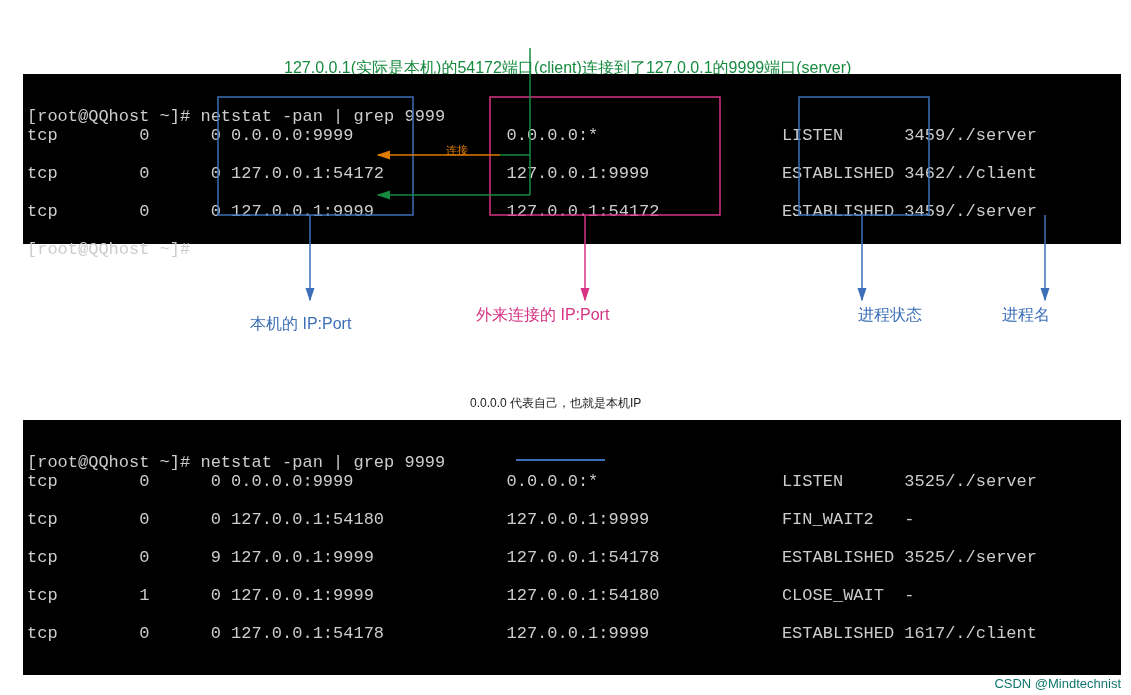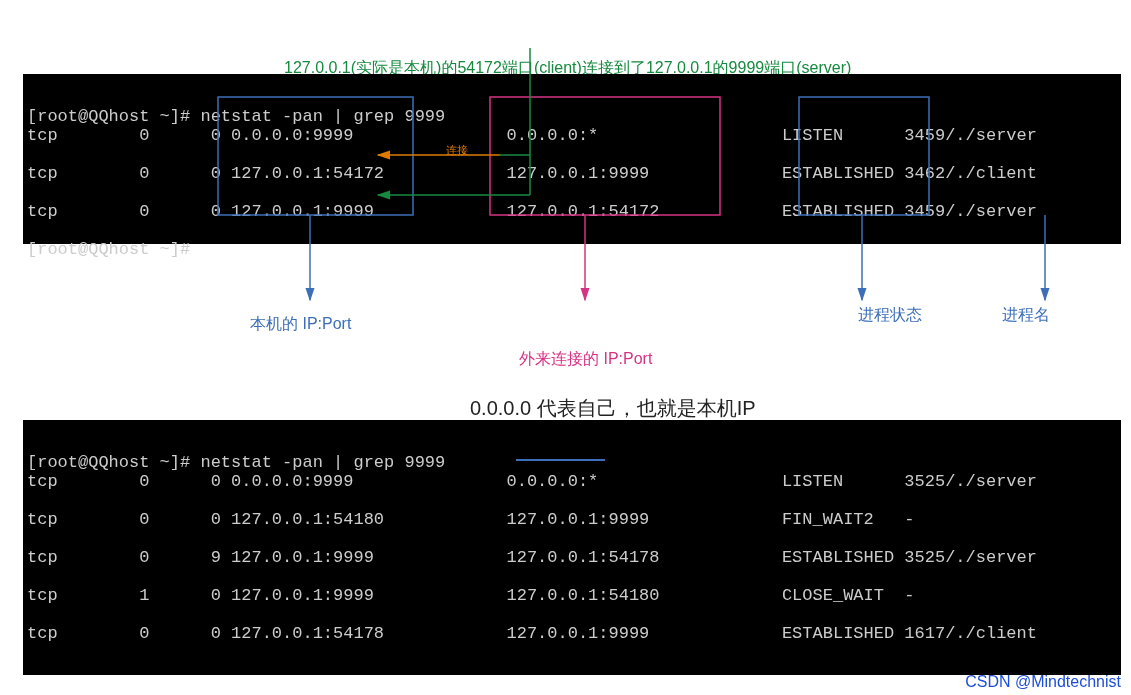--- a/index.html
+++ b/index.html
@@ -68,7 +68,7 @@
 <div class="annotation" style="left:446px; top:143px; color:#e07b00; font-size:11px;">连接</div>
 
 <div class="annotation blue-text" style="left:250px; top:314px;">本机的 IP:Port</div>
-<div class="annotation magenta-text" style="left:519px; top:305px;margin-top:44px;">外来连接的 IP:Port</div>
+<div class="annotation magenta-text" style="left:476px; top:305px;">外来连接的 IP:Port</div>
 <div class="annotation blue-text" style="left:830px; top:305px;margin-left:28px;">进程状态</div>
 <div class="annotation blue-text" style="left:1002px; top:305px;">进程名</div>
 

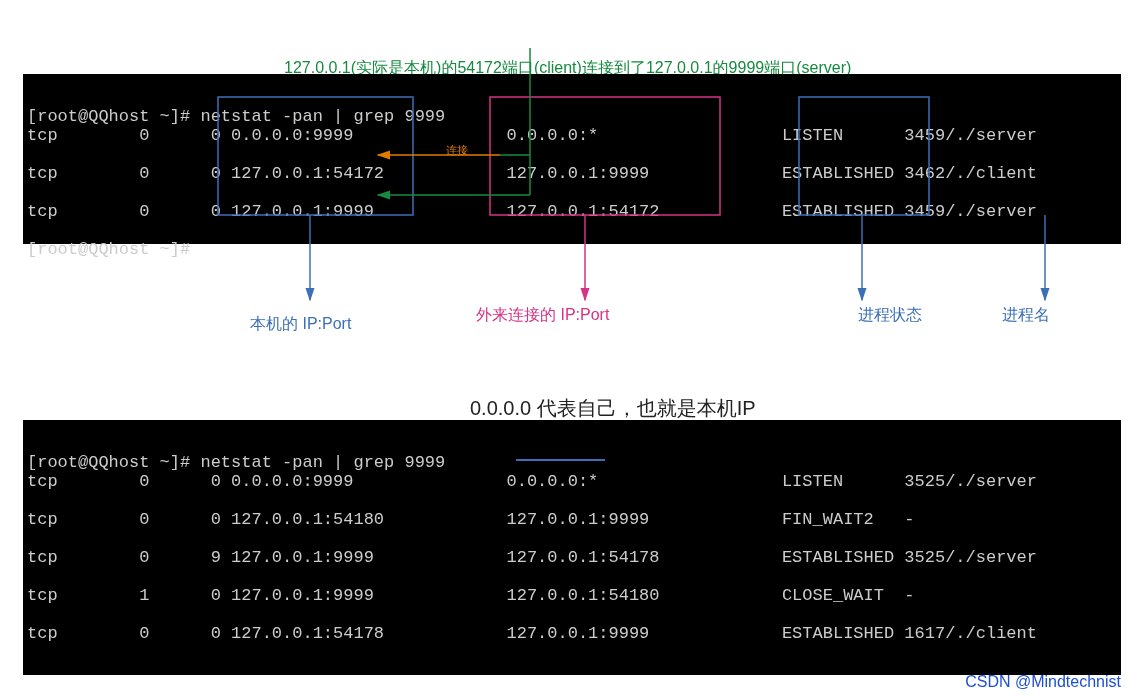--- a/index.html
+++ b/index.html
@@ -35,7 +35,7 @@
   .green-text { color: #168a3f; }
   .blue-text  { color: #3c6fb7; }
   .magenta-text { color: #d63384; }
-  .black-text { color: #222; font-size:20px;}
+  .black-text { color: #222; font-size:12px;}
   svg.overlay {
     position: absolute;
     left:0; top:0;

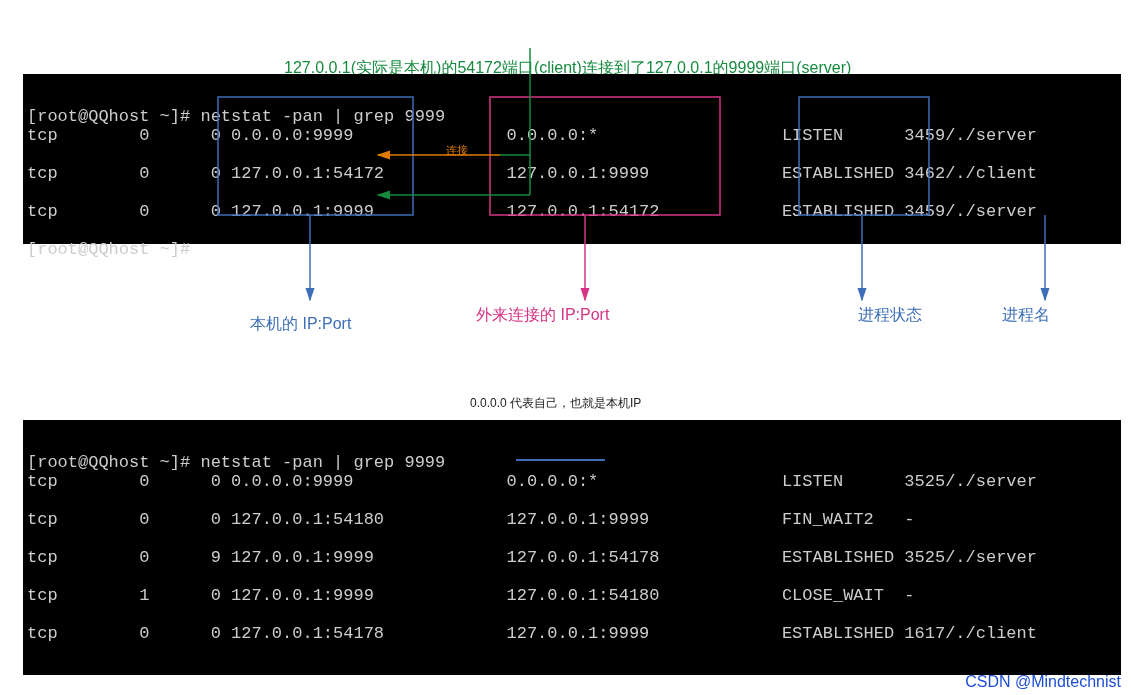--- a/index.html
+++ b/index.html
@@ -45,7 +45,7 @@
   .watermark{
     position:absolute;
     right:10px;bottom:4px;
-    color:#1d4ed8;font-size:16px;
+    color:#0f766e;font-size:13px;
     font-family:Arial,sans-serif;
   }
 </style>

